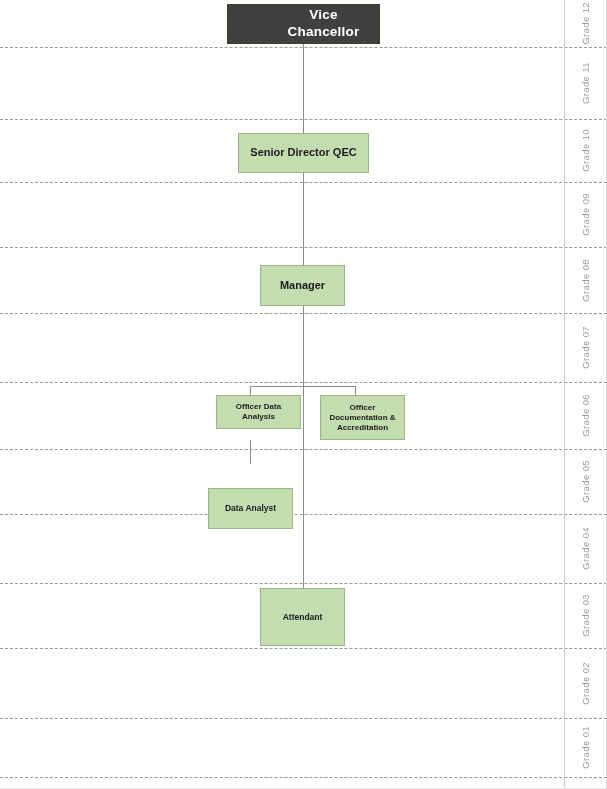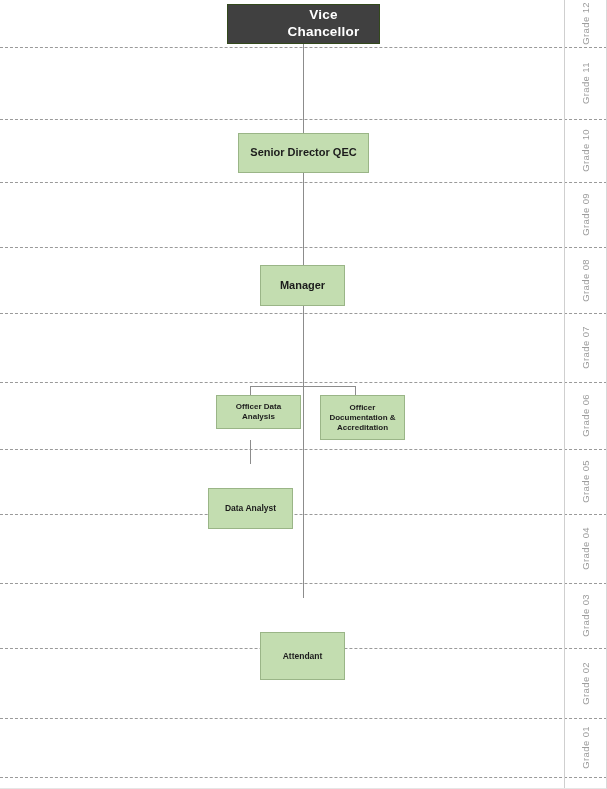--- a/index.html
+++ b/index.html
@@ -199,7 +199,7 @@
       <div class="node sub lvl-analyst" style="left: 208px; top: 464px; width: 85px; height: 41px; margin-top: 24px;">
         <div class="node-label">Data  Analyst</div>
       </div>
-      <div class="node sub lvl-attend" style="left: 260px; top: 632px; width: 85px; height: 48px;">
+      <div class="node sub lvl-attend" style="left: 260px; top: 588px; width: 85px; height: 58px;">
         <div class="node-label">Attendant</div>
       </div>
     </div>

